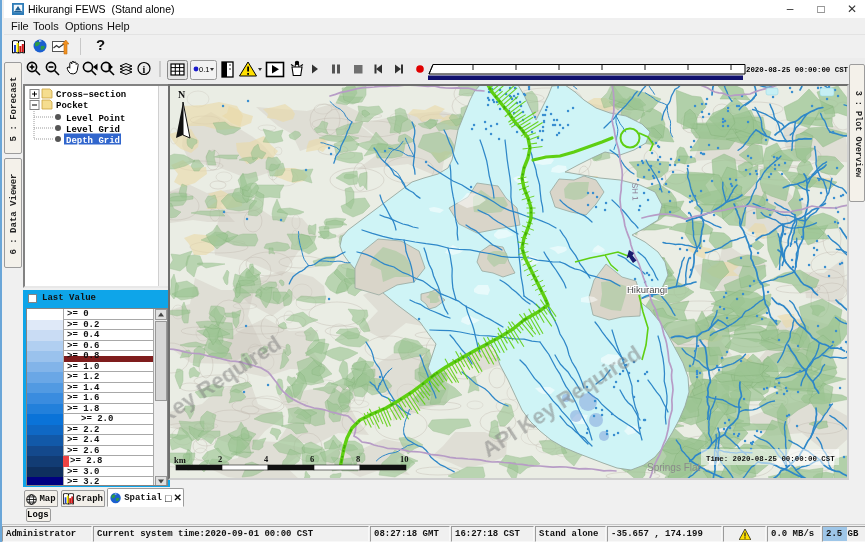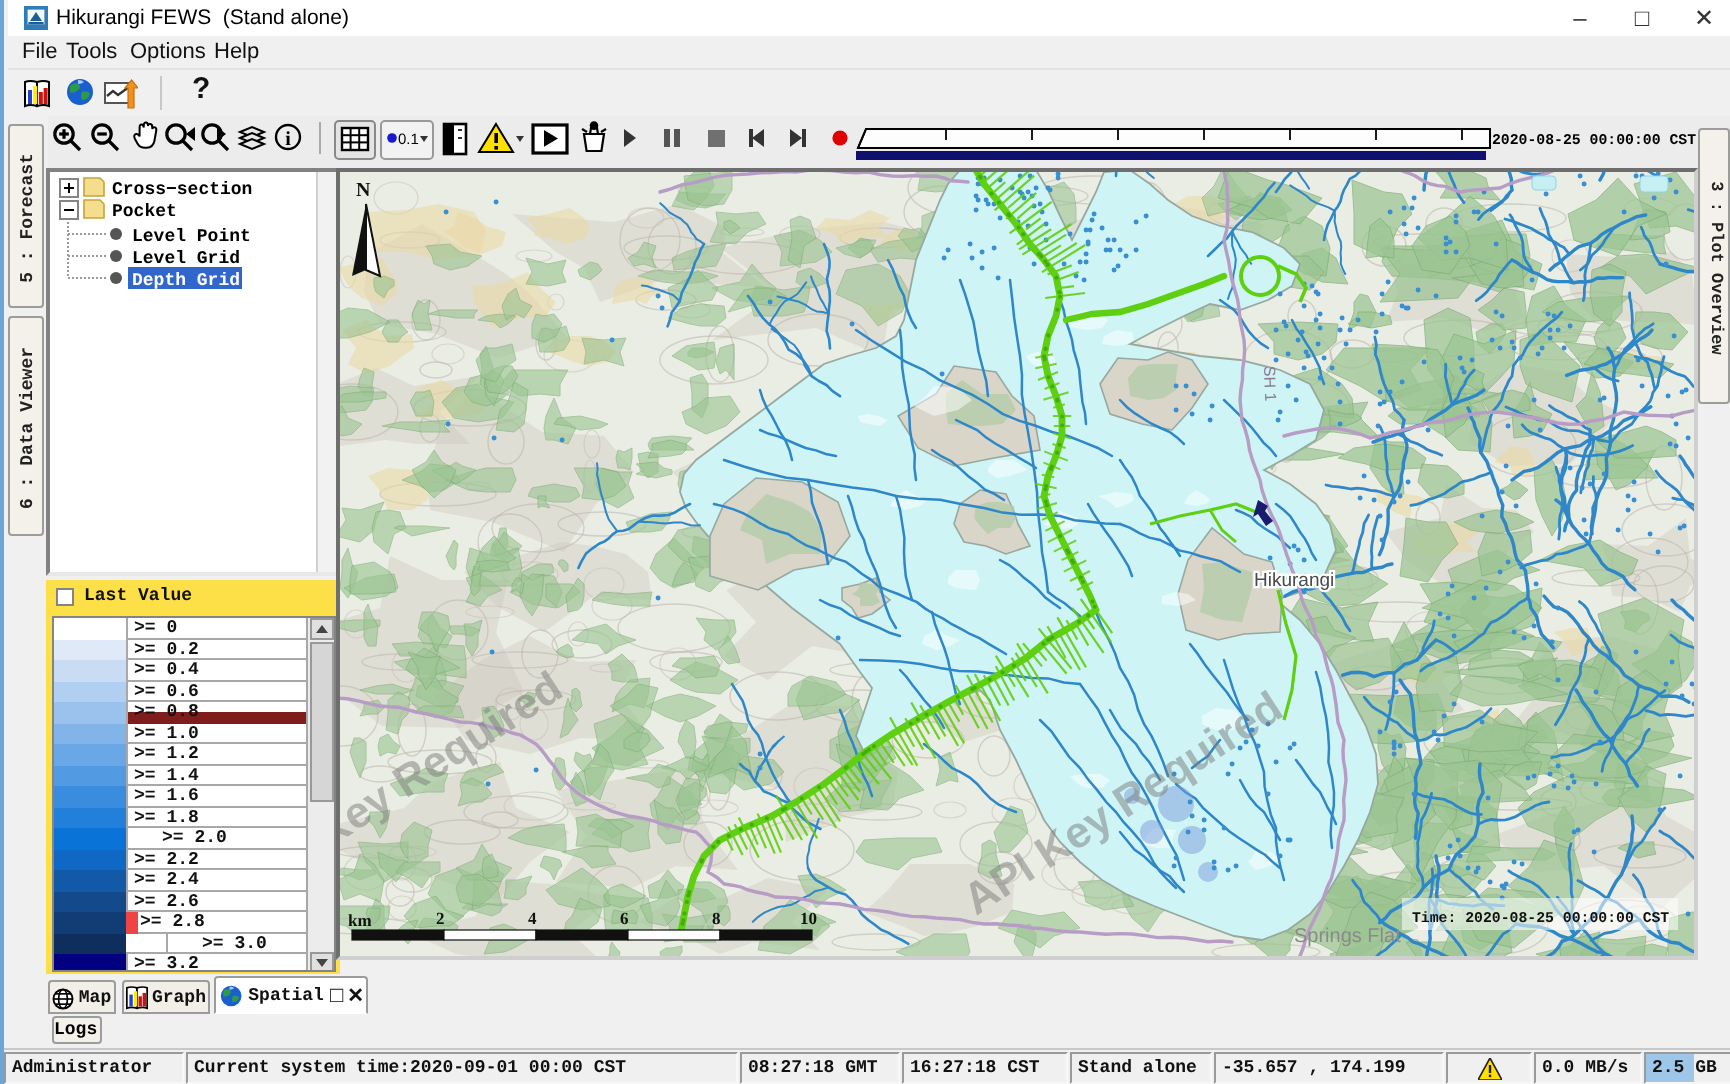--- a/index.html
+++ b/index.html
@@ -19,7 +19,7 @@
 .vtab span { display:block; transform:rotate(-90deg); transform-origin:center; white-space:nowrap; }
 
 #treepanel { position:absolute; left:19px; top:26px; width:147px; height:204px; background:#fff; border:2px solid; border-color:#828282 #e8e8e8 #e8e8e8 #828282; font-family:"Liberation Mono",monospace; font-size:9px; font-weight:bold; color:#111; }
-#legendpanel { position:absolute; left:19px; top:232px; width:147px; height:197px; background:#fde047; font-family:"Liberation Mono",monospace; font-size:9px; font-weight:bold; color:#111; }
+#legendpanel { position:absolute; left:19px; top:232px; width:147px; height:197px; background:#0ea5e9; font-family:"Liberation Mono",monospace; font-size:9px; font-weight:bold; color:#111; }
 
 #maptoolbar { position:absolute; left:20px; top:0px; width:843px; height:26px; background:#ececec; }
 #mapwrap { position:absolute; left:164px; top:26px; width:681px; height:396px; border:2px solid; border-color:#6e6e6e #cfcfcf #cfcfcf #6e6e6e; background:#eceee6; overflow:hidden; }

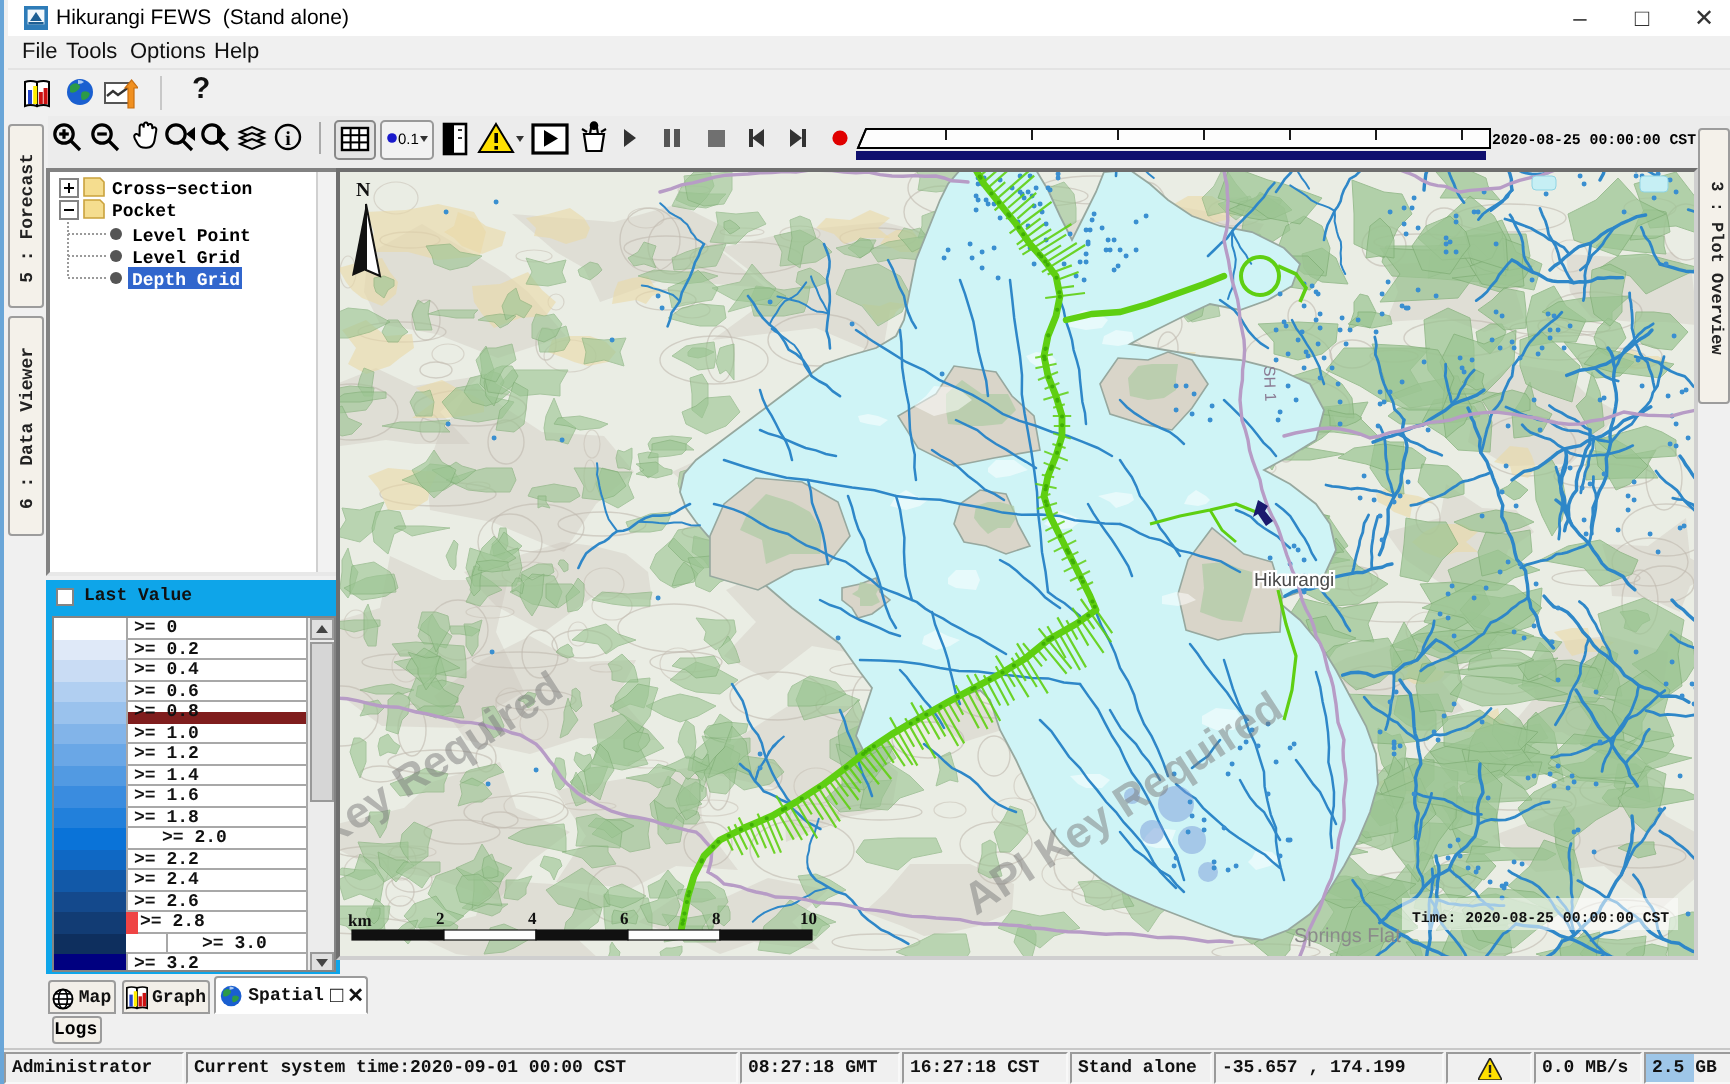--- a/index.html
+++ b/index.html
@@ -282,7 +282,7 @@
           </div>
         <div style="position:absolute;left:0;top:157.5px;width:127px;height:10.5px;border-bottom:1px solid #a8a8a8;">
             <span style="position:absolute;left:0;top:0;width:36px;height:10.5px;background:#0e2f5e;"></span>
-            <span style="position:absolute;left:36px;top:0;width:71px;height:10.5px;border-left:1px solid #a8a8a8;padding-left:17px;margin-left:20px;">&gt;= 3.0</span>
+            <span style="position:absolute;left:36px;top:0;width:71px;height:10.5px;border-left:1px solid #a8a8a8;padding-left:3px;">&gt;= 3.0</span>
           </div>
         <div style="position:absolute;left:0;top:168.0px;width:127px;height:10.5px;border-bottom:1px solid #a8a8a8;">
             <span style="position:absolute;left:0;top:0;width:36px;height:10.5px;background:#000080;"></span>

